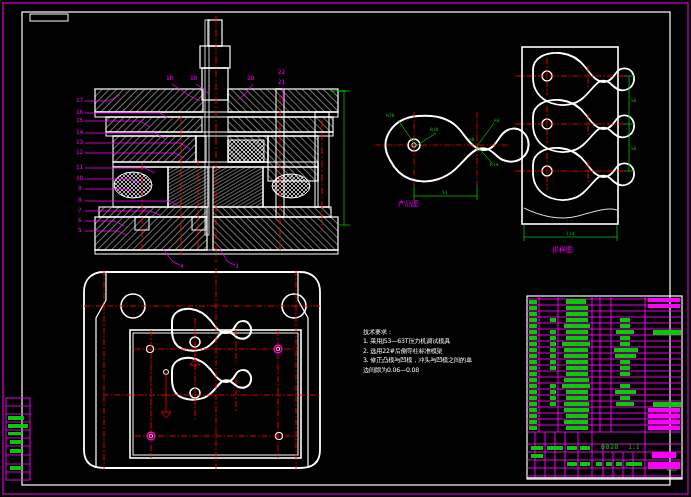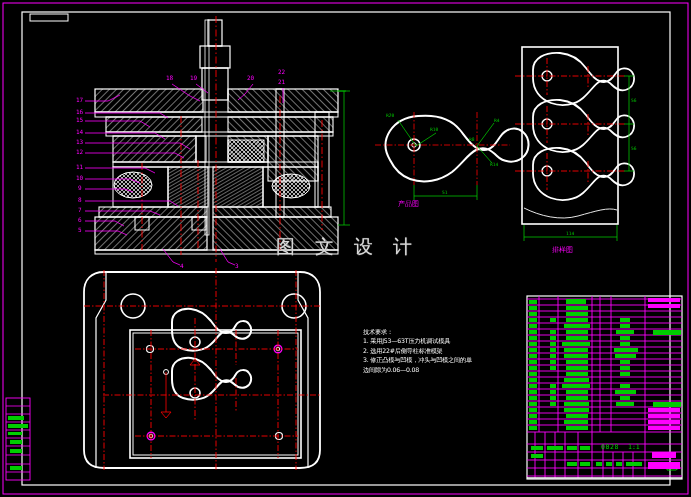--- a/index.html
+++ b/index.html
@@ -447,7 +447,6 @@
   <div class="mline" style="left:648px;top:462px;width:32px;height:7px;"></div>
 </div>
 
-<div class="wm">图 文 设 计</div>
 
 <div class="tr">
   <div>技术要求：</div>

